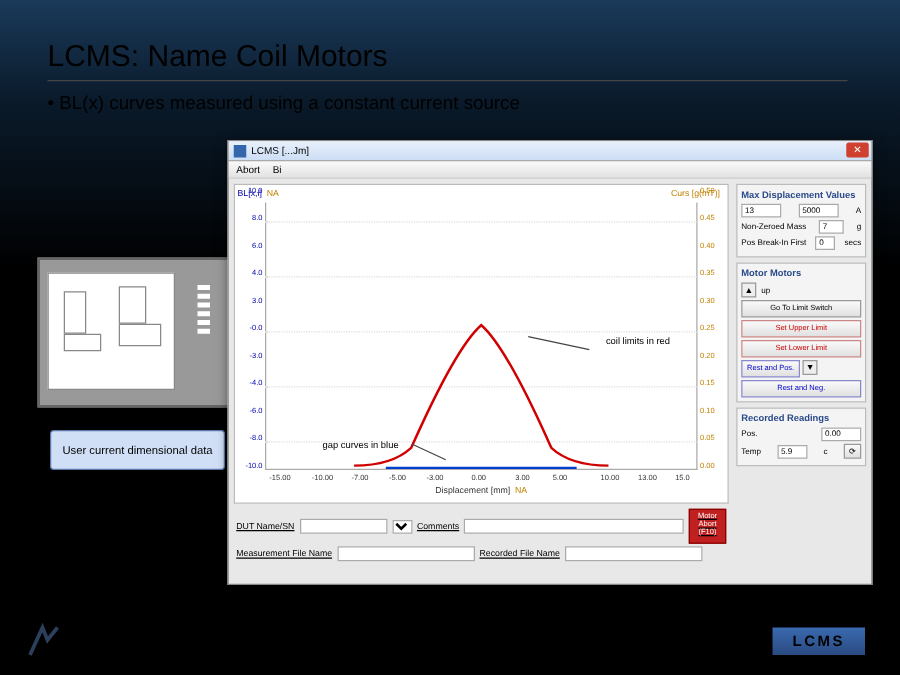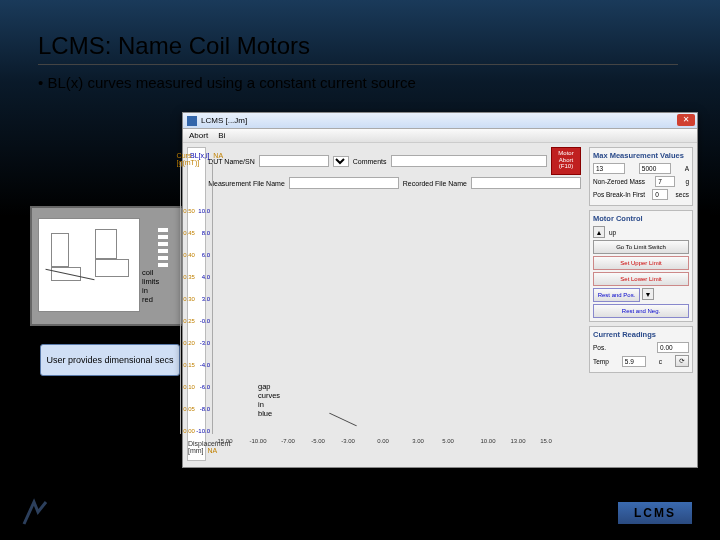--- a/index.html
+++ b/index.html
@@ -443,7 +443,7 @@
     <div class="side-col">
 
       <div class="panel">
-        <div class="panel-title">Max Measurement Values</div>
+        <div class="panel-title">Max Displacement Values</div>
         <div class="field-row">
           <input class="mini-input" value="13" style="">
           <input class="mini-input" value="5000" style="">

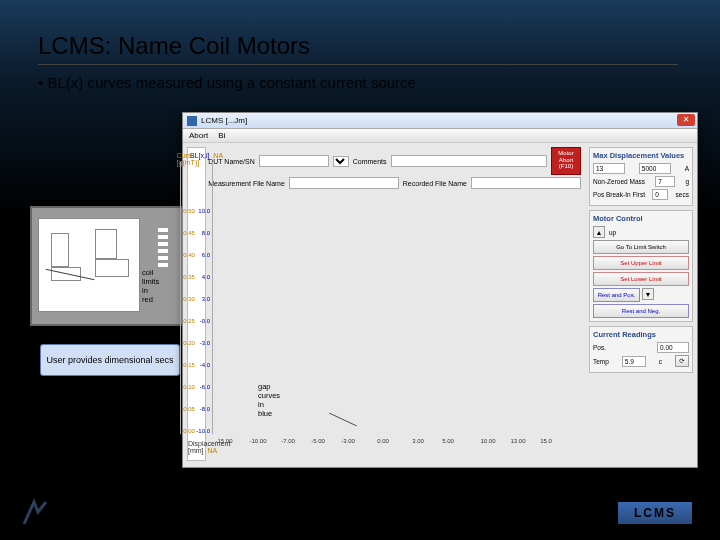--- a/index.html
+++ b/index.html
@@ -462,7 +462,7 @@
       </div>
 
       <div class="panel">
-        <div class="panel-title">Motor Control</div>
+        <div class="panel-title">Motor Motors</div>
         <div class="field-row" style="justify-content:flex-start;gap:4px;">
           <div class="arrow-btn">▲</div>
           <span>up</span>

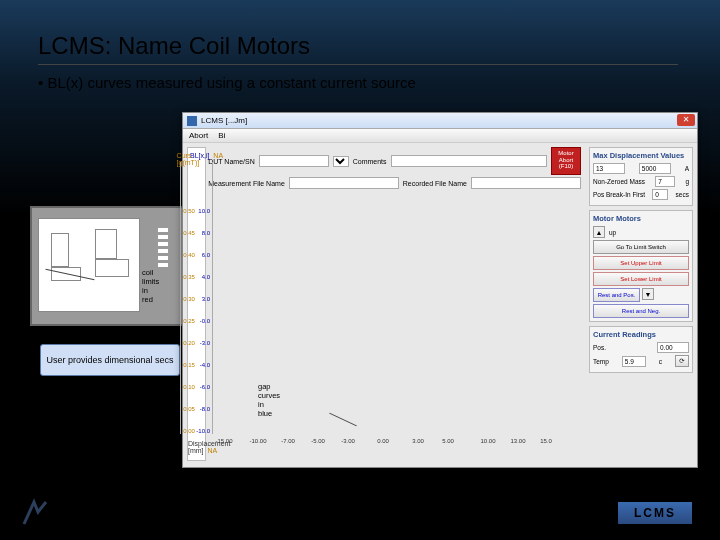--- a/index.html
+++ b/index.html
@@ -125,7 +125,9 @@
   .chart-col {
     flex: 1;
     display: flex;
-    padding: 4px 2px 2px 4px;
+    flex-direction: column;
+    padding: 4px 2px 16px 4px;
+    text-decoration: underline;
   }
   .chart-area {
     flex: 1;

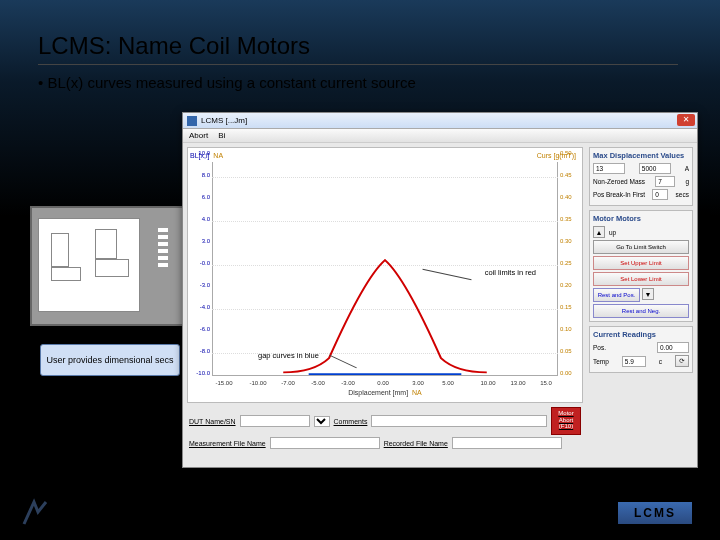--- a/index.html
+++ b/index.html
@@ -480,7 +480,7 @@
       </div>
 
       <div class="panel">
-        <div class="panel-title">Current Readings</div>
+        <div class="panel-title">Recorded Readings</div>
         <div class="field-row">
           <span>Pos.</span>
           <input class="mini-input" value="0.00" style="">

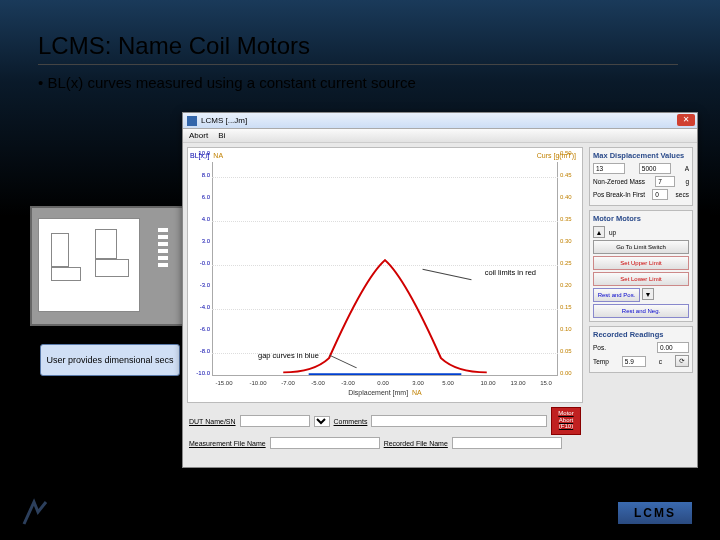--- a/index.html
+++ b/index.html
@@ -340,7 +340,7 @@
       <div></div>
   </div>
 </div>
-<div class="caption-box">User provides dimensional secs</div>
+<div class="caption-box">User current dimensional data</div>
 
 <div class="app-window">
   <div class="titlebar">

